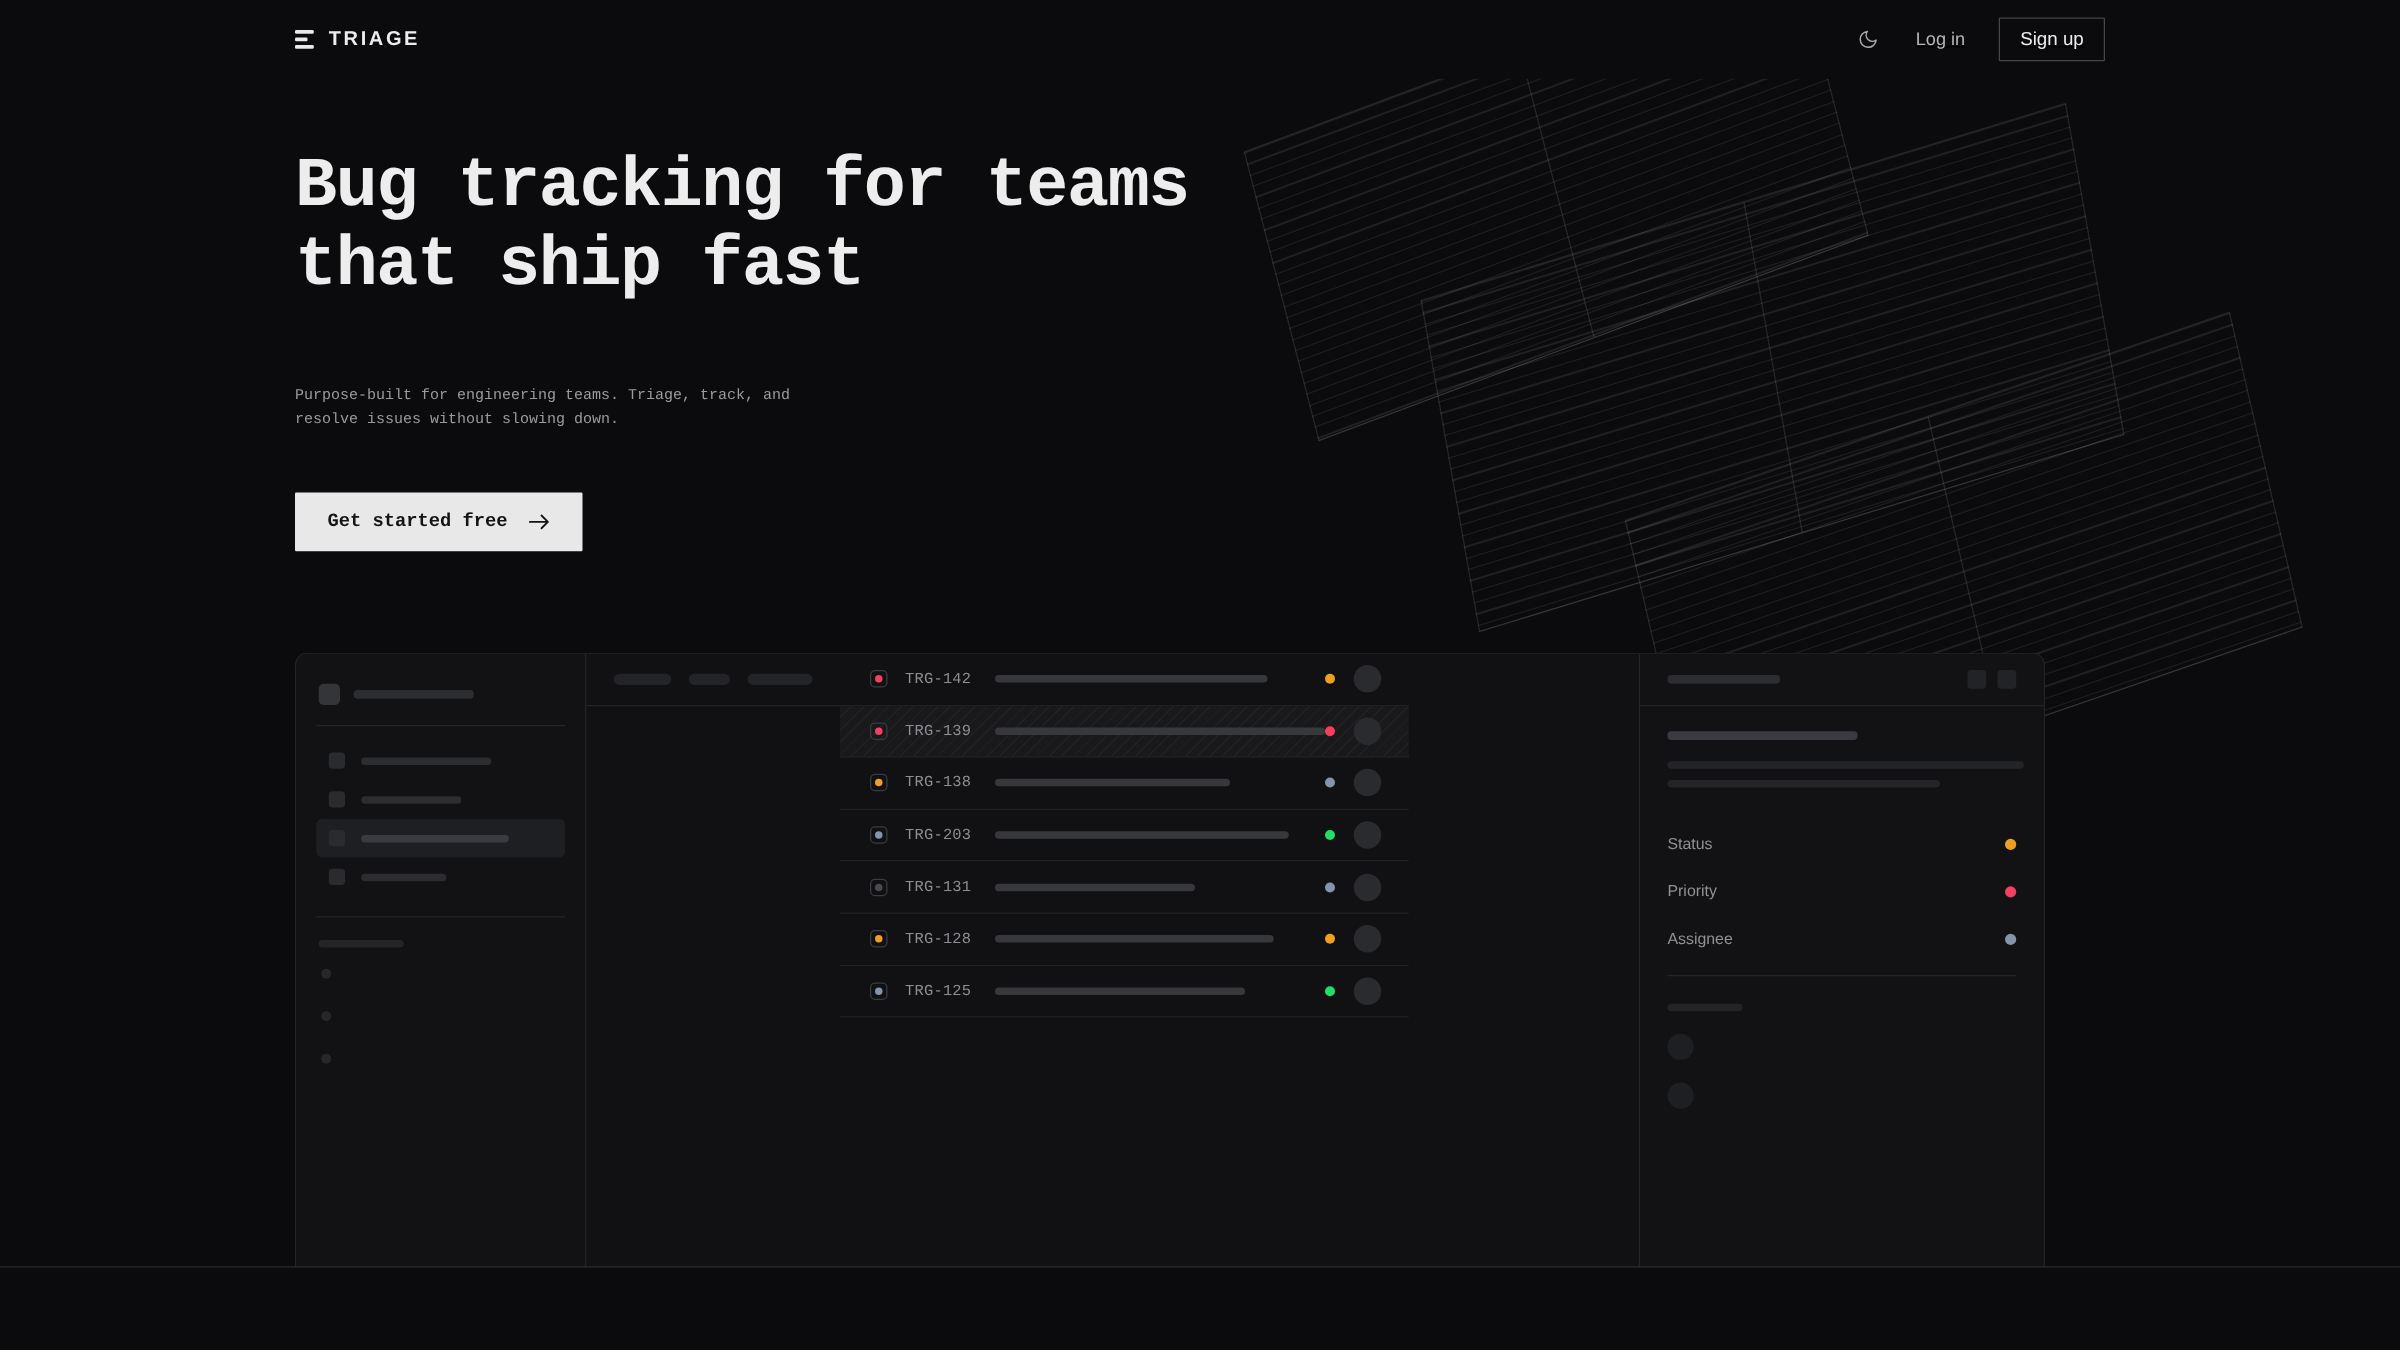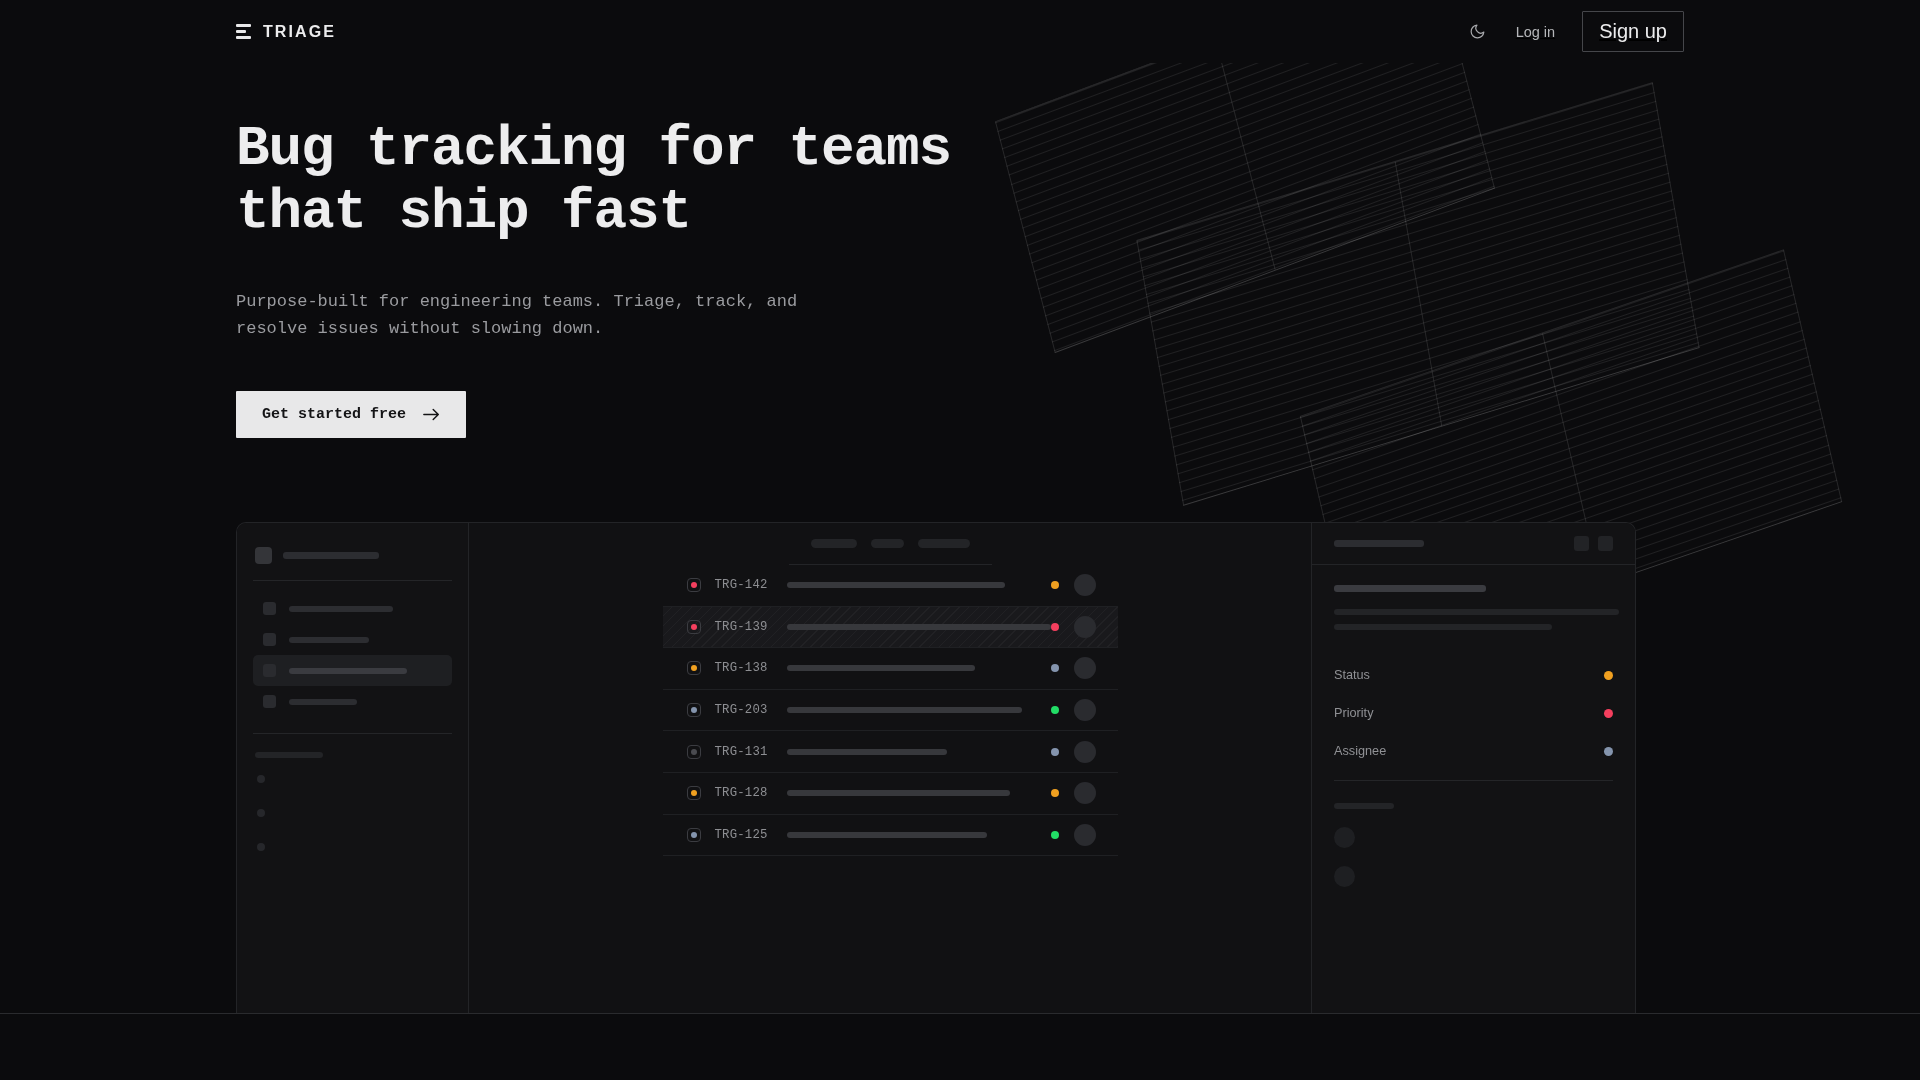--- a/index.html
+++ b/index.html
@@ -63,7 +63,7 @@
   }
   .signup-btn {
     border:1px solid #45464a; background:transparent; color:#ededee;
-    font-size:20px; font-family:inherit;
+    font-size:15px; font-family:inherit;
     padding:8px 16px; cursor:pointer; border-radius:1px;
   }
 

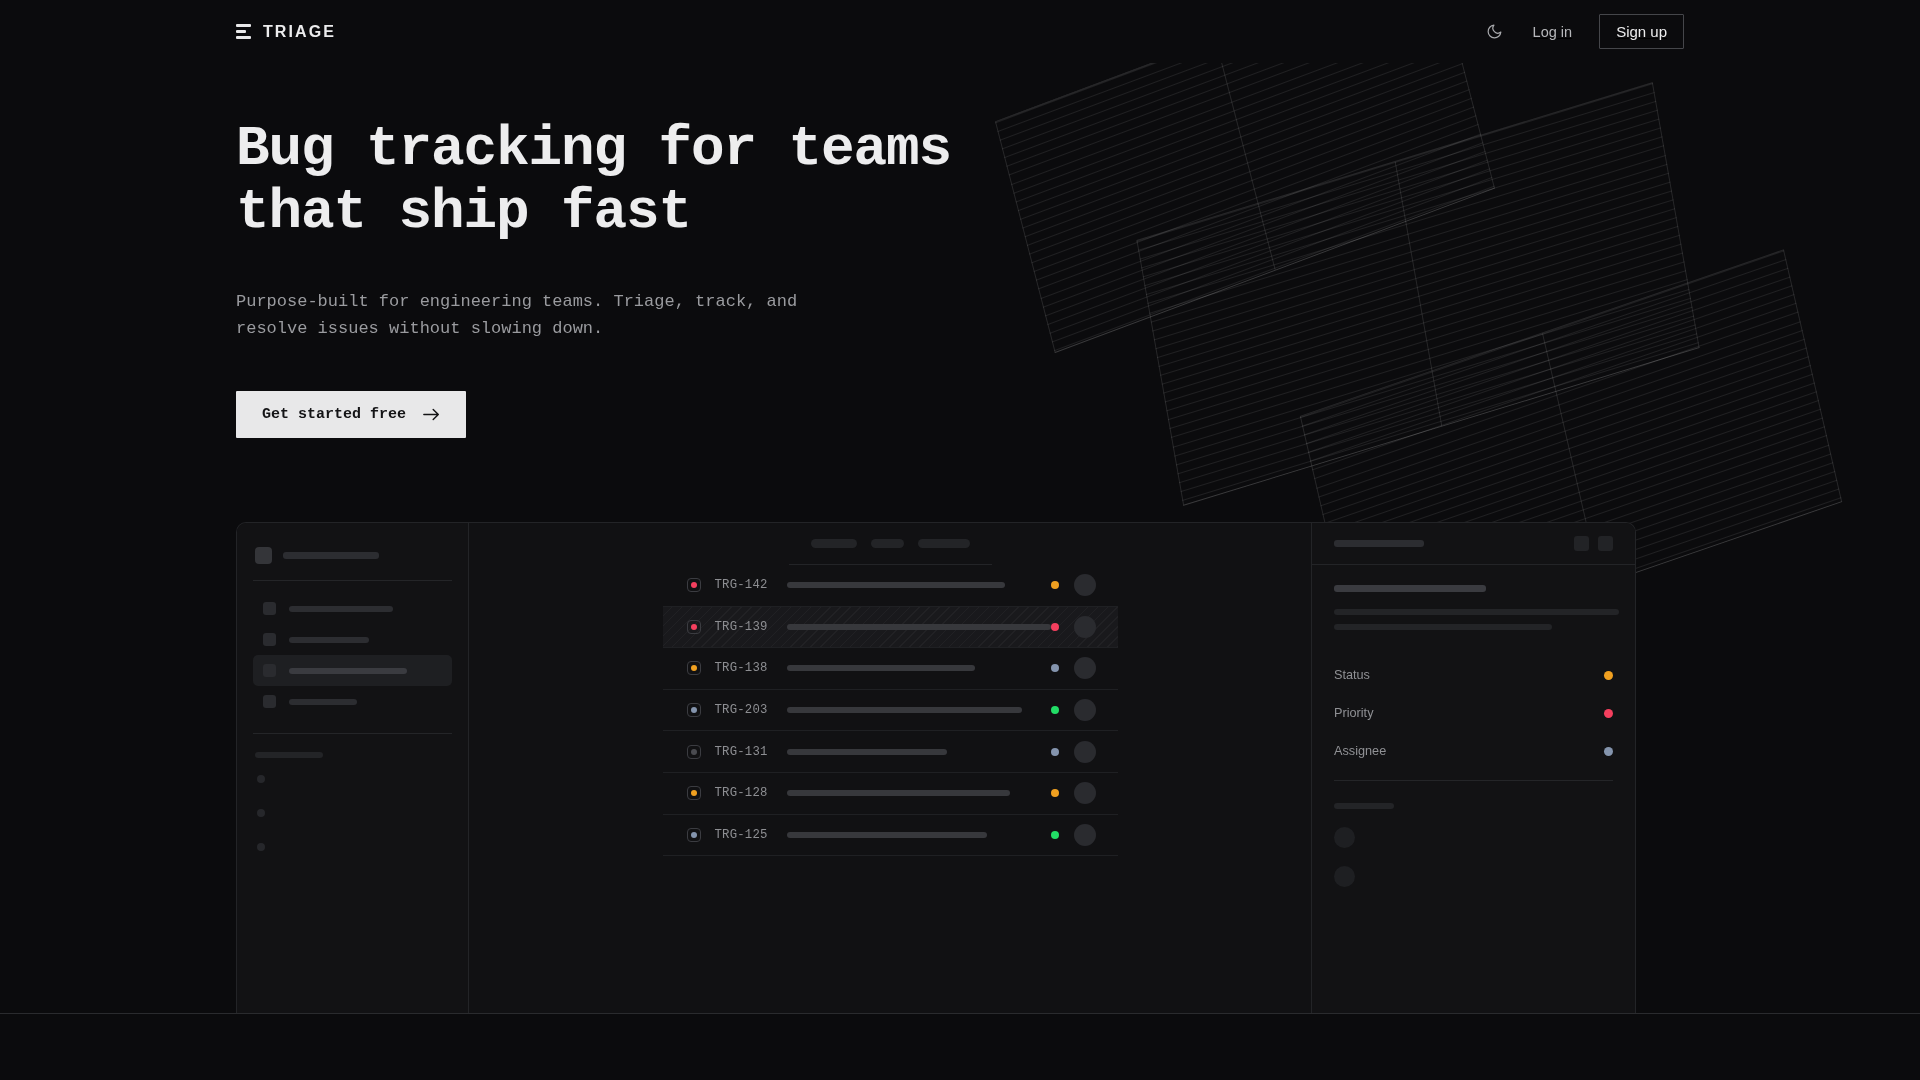--- a/index.html
+++ b/index.html
@@ -75,8 +75,8 @@
     white-space:pre-line;
   }
   .hero p {
-    margin-top:43px;
-    font-size:17px; line-height:1.63; color:#9a9b9f;
+    margin-top:62px;
+    font-size:12px; line-height:1.63; color:#9a9b9f;
     white-space:pre-line;
   }
   .cta {

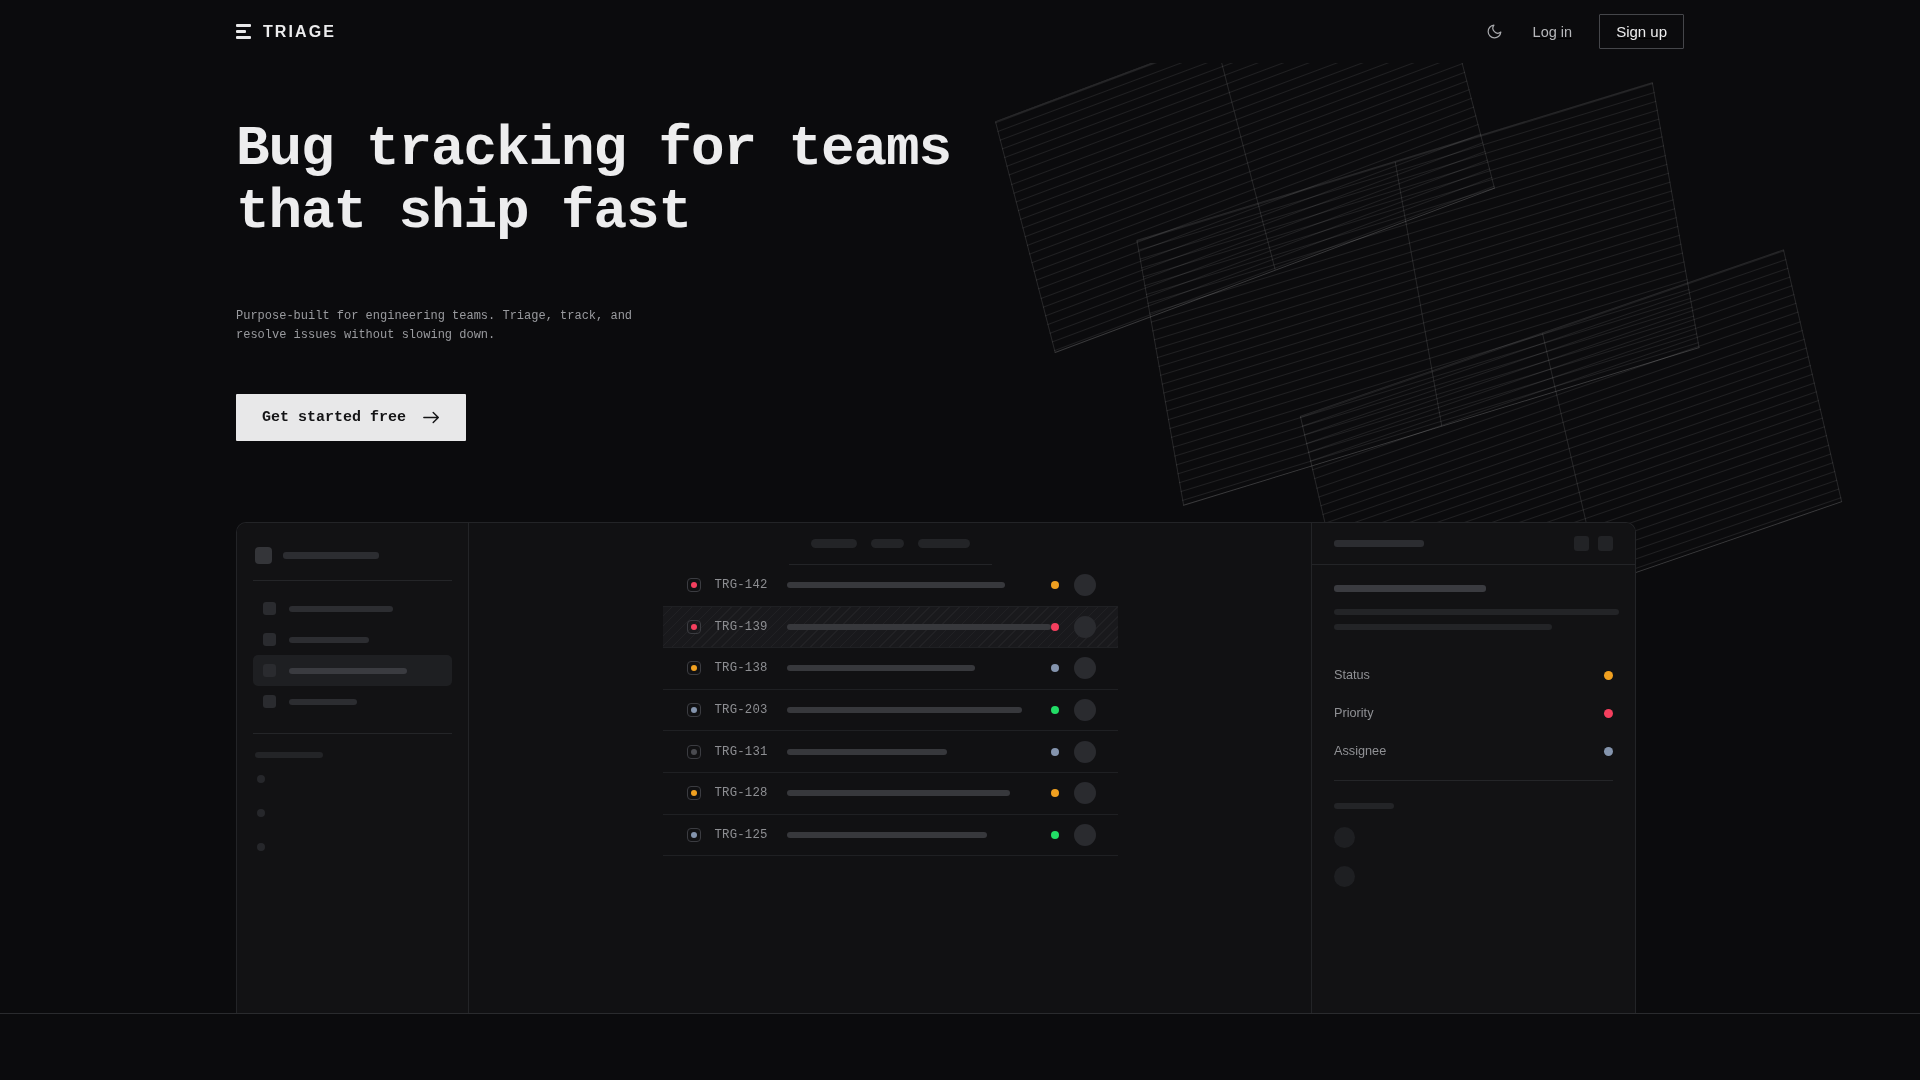--- a/index.html
+++ b/index.html
@@ -127,7 +127,7 @@
   .sb-sub i { width:8px; height:8px; border-radius:50%; background:#26272b; display:block; }
 
   
-  .app-list { flex:1 1 auto; display:flex; flex-direction:column; min-width:0;align-items:center; }
+  .app-list { flex:1 1 auto; display:flex; flex-direction:row; min-width:0; }
   .list-toolbar {
     height:42px; flex:0 0 42px; display:flex; align-items:center; gap:14px;
     padding:0 22px; border-bottom:1px solid #232427;

